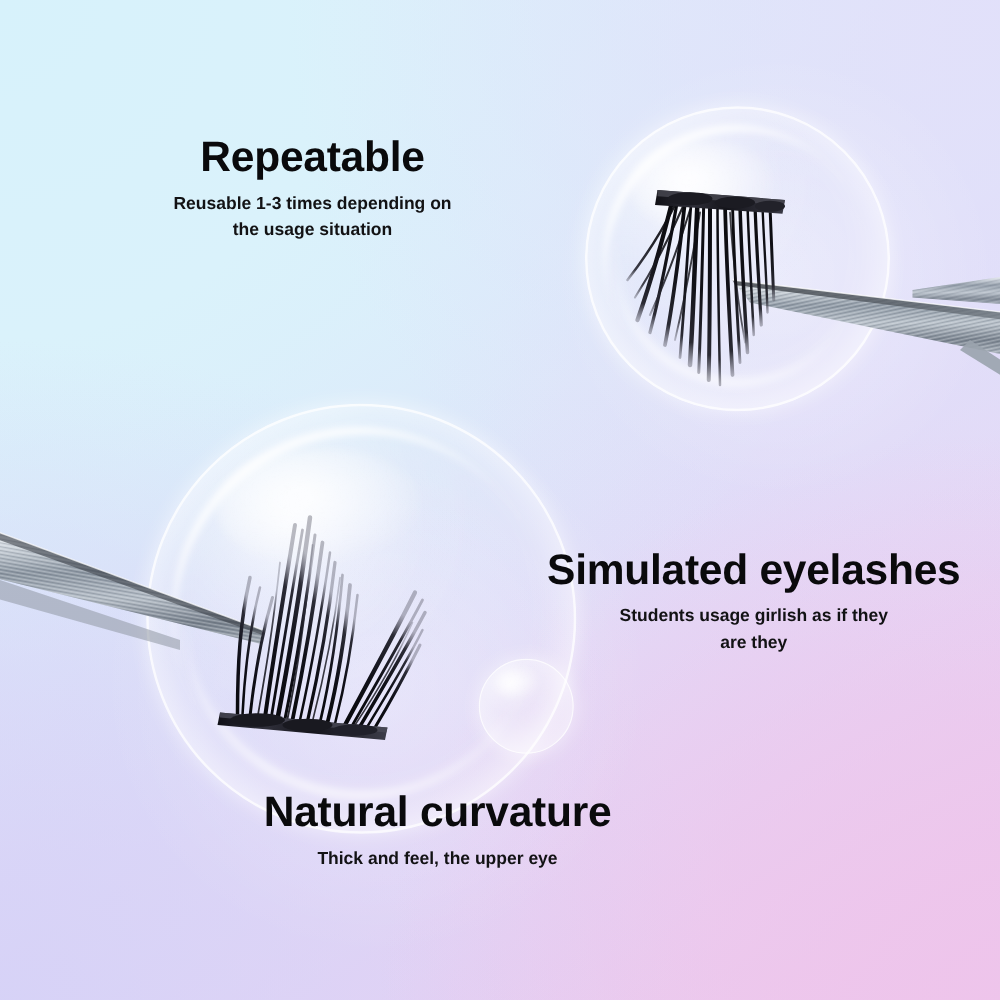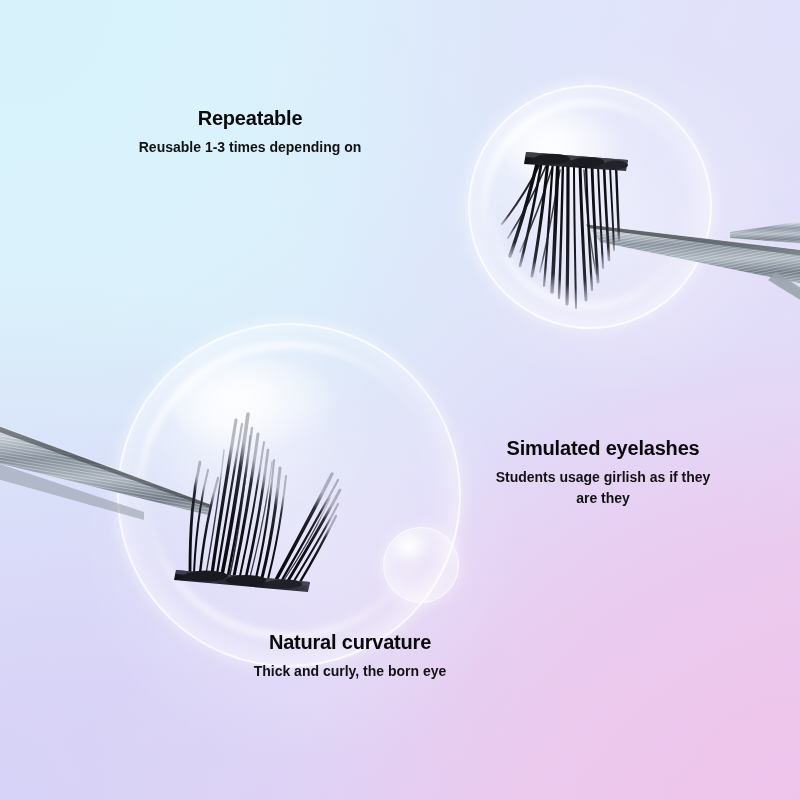--- a/index.html
+++ b/index.html
@@ -62,7 +62,7 @@
   
   .block{position:absolute;text-align:center;color:#0b0b0d;}
   .block h2{
-    margin:0;font-weight:bold;font-size:20px;letter-spacing:-0.2px;
+    margin:0;font-weight:bold;font-size:34px;letter-spacing:-0.2px;
     line-height:1.08;color:#0a0a0c;
   }
   .block p{

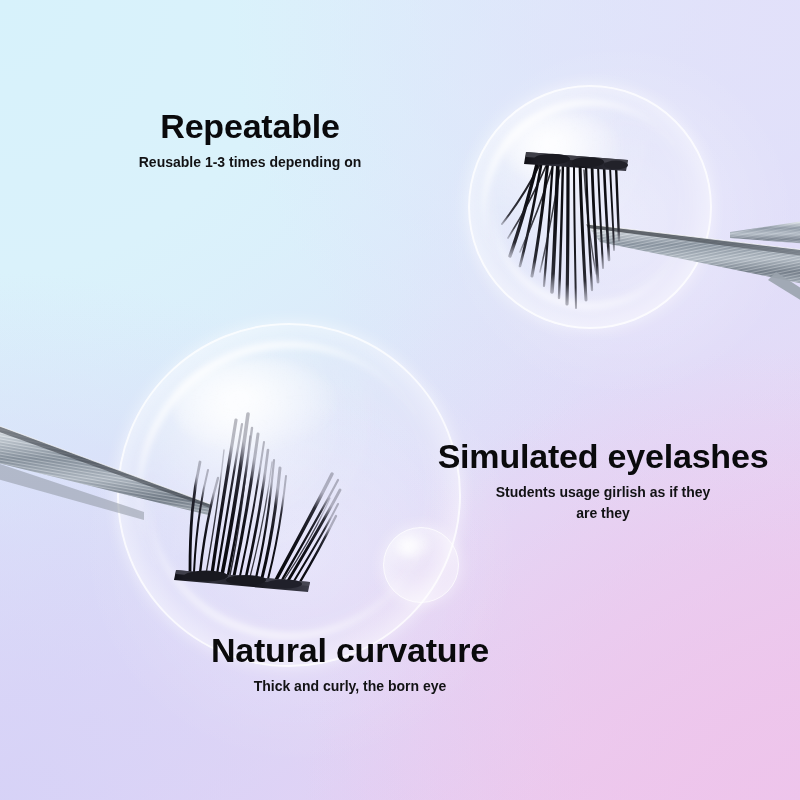--- a/index.html
+++ b/index.html
@@ -265,6 +265,7 @@
     <h2>Repeatable</h2>
     <p>
       <span>Reusable 1-3 times depending on</span><br>
+      <span>the usage situation</span>
     </p>
   </div>
 

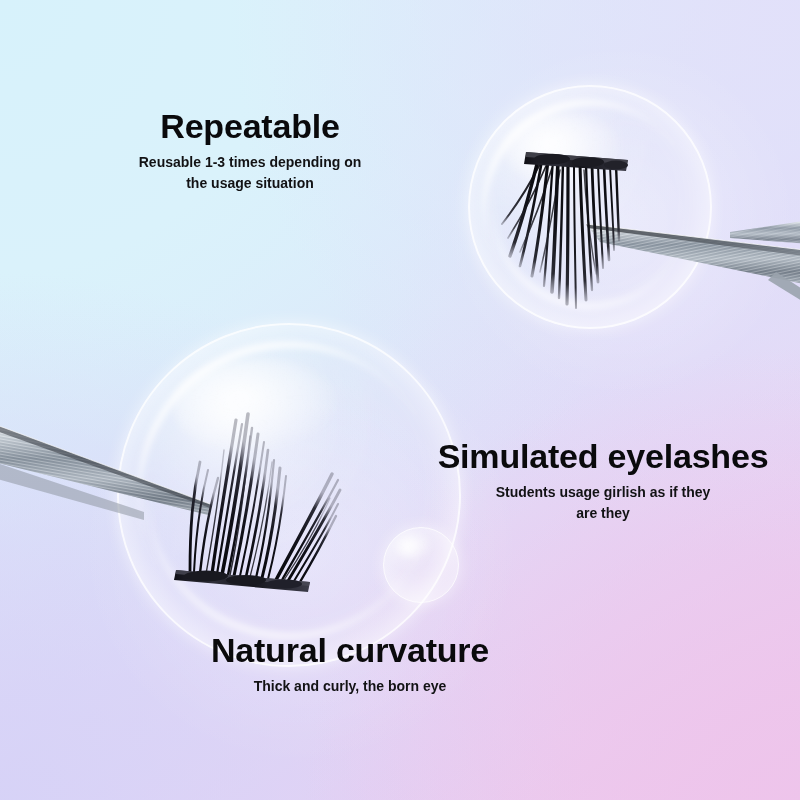--- a/index.html
+++ b/index.html
@@ -280,7 +280,7 @@
   <div class="block" id="b3">
     <h2>Natural curvature</h2>
     <p>
-      <span>Thick and curly, the born eye</span><br>
+      <span>Thick and feel, the upper eye</span><br>
     </p>
   </div>
 

